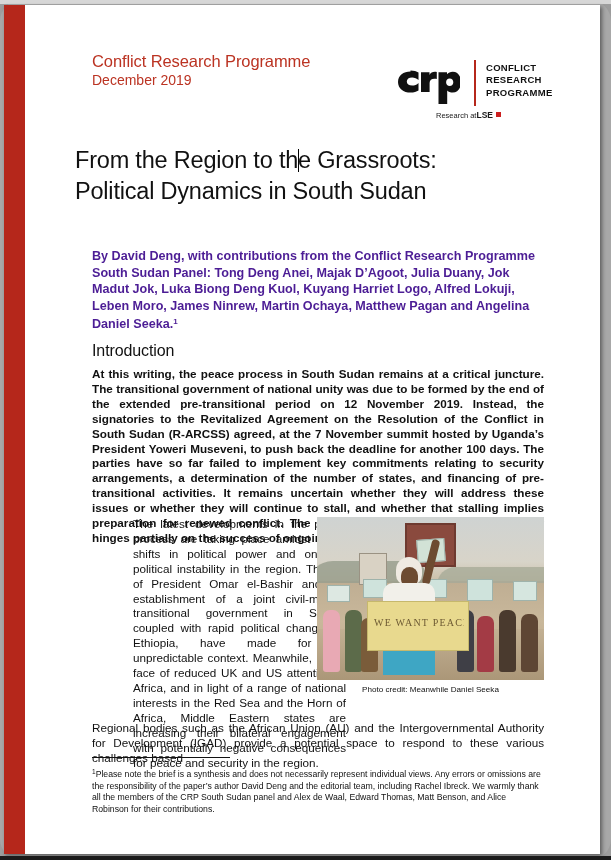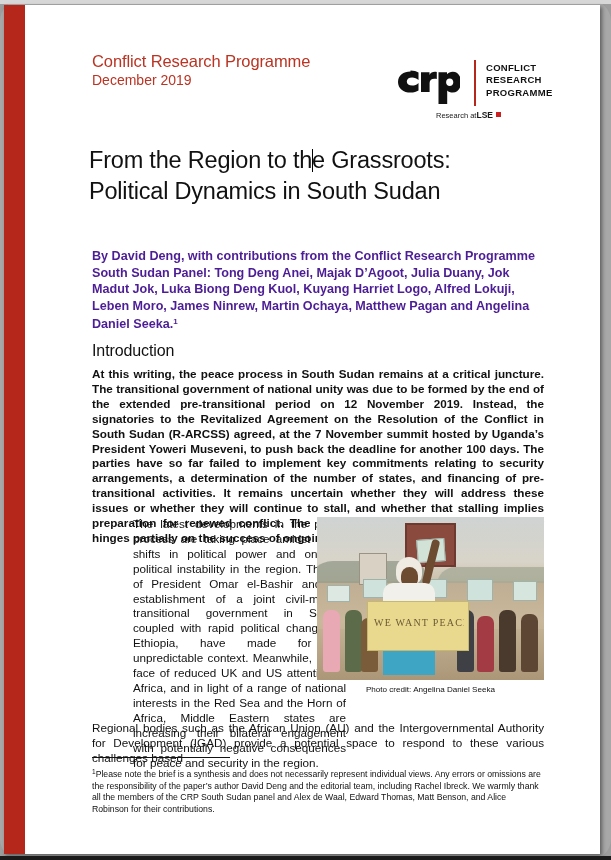--- a/index.html
+++ b/index.html
@@ -132,7 +132,7 @@
   
   #doc-title {
     position: absolute;
-    left: 85px;
+    left: 71px;
     top: 140px;
     width: 460px;
     color: #111;

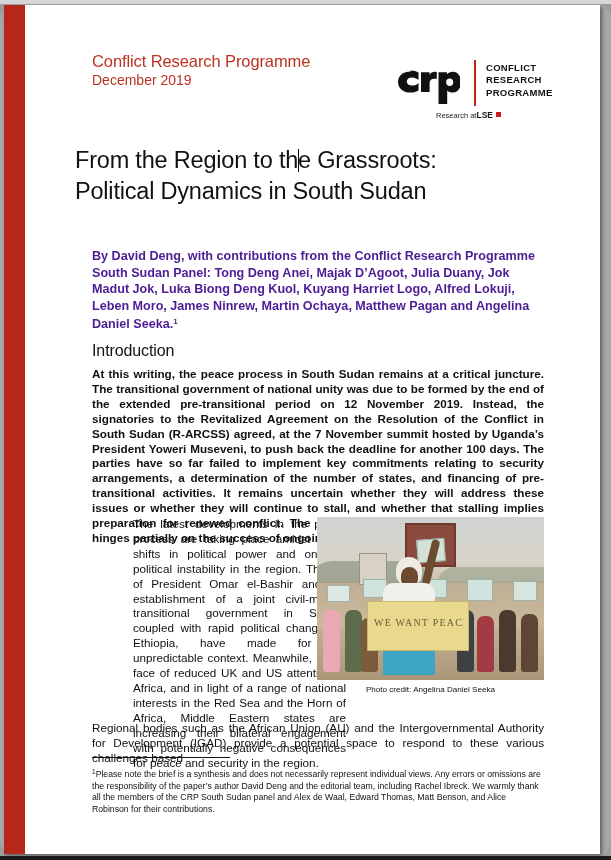--- a/index.html
+++ b/index.html
@@ -407,7 +407,7 @@
         </div>
       </div>
       <div id="photo-caption">
-        <div>Photo credit: Angelina Daniel Seeka</div>
+        <div>Photo credit: Meanwhile Daniel Seeka</div>
       </div>
     </div>
 

